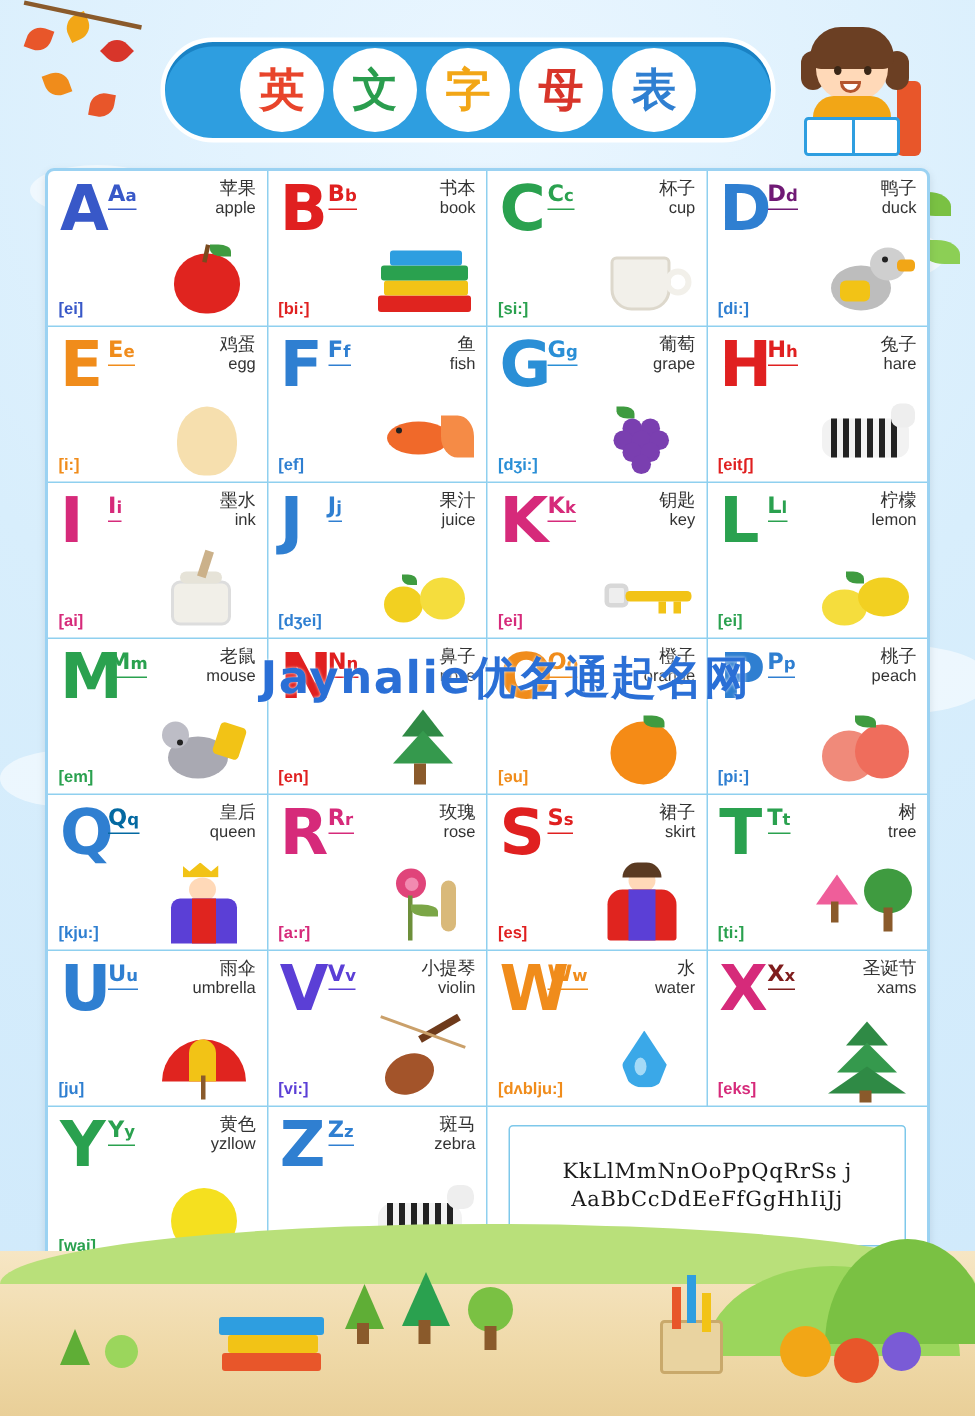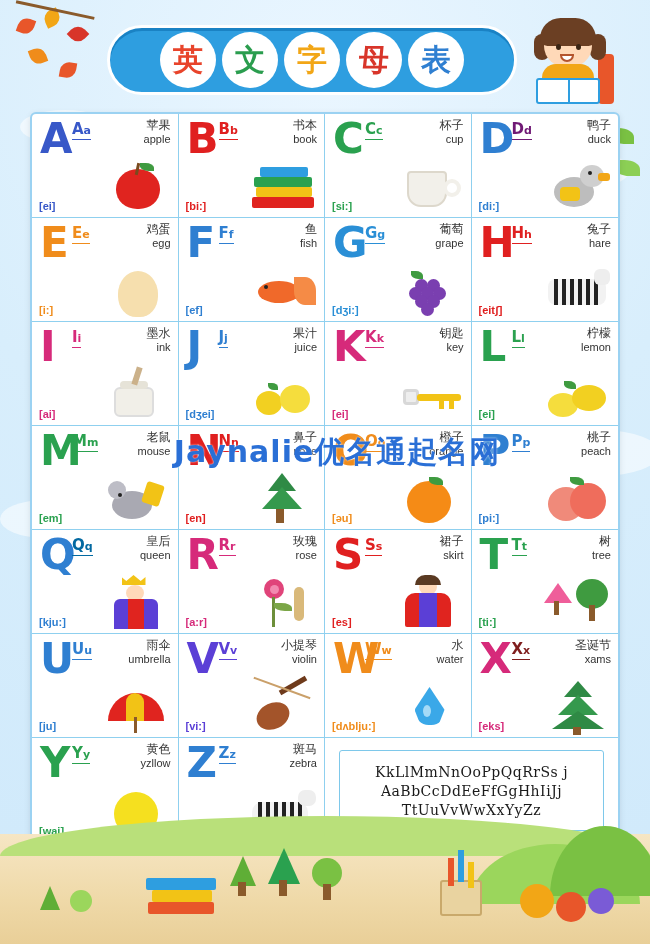--- a/index.html
+++ b/index.html
@@ -537,7 +537,6 @@
   <div class="alpha-box">
     <div class="alpha-line">KkLlMmNnOoPpQqRrSs j</div>
             <div class="alpha-line">AaBbCcDdEeFfGgHhIiJj</div>
-            <div class="alpha-line">TtUuVvWwXxYyZz</div>
   </div>
         </div>
       </div>

